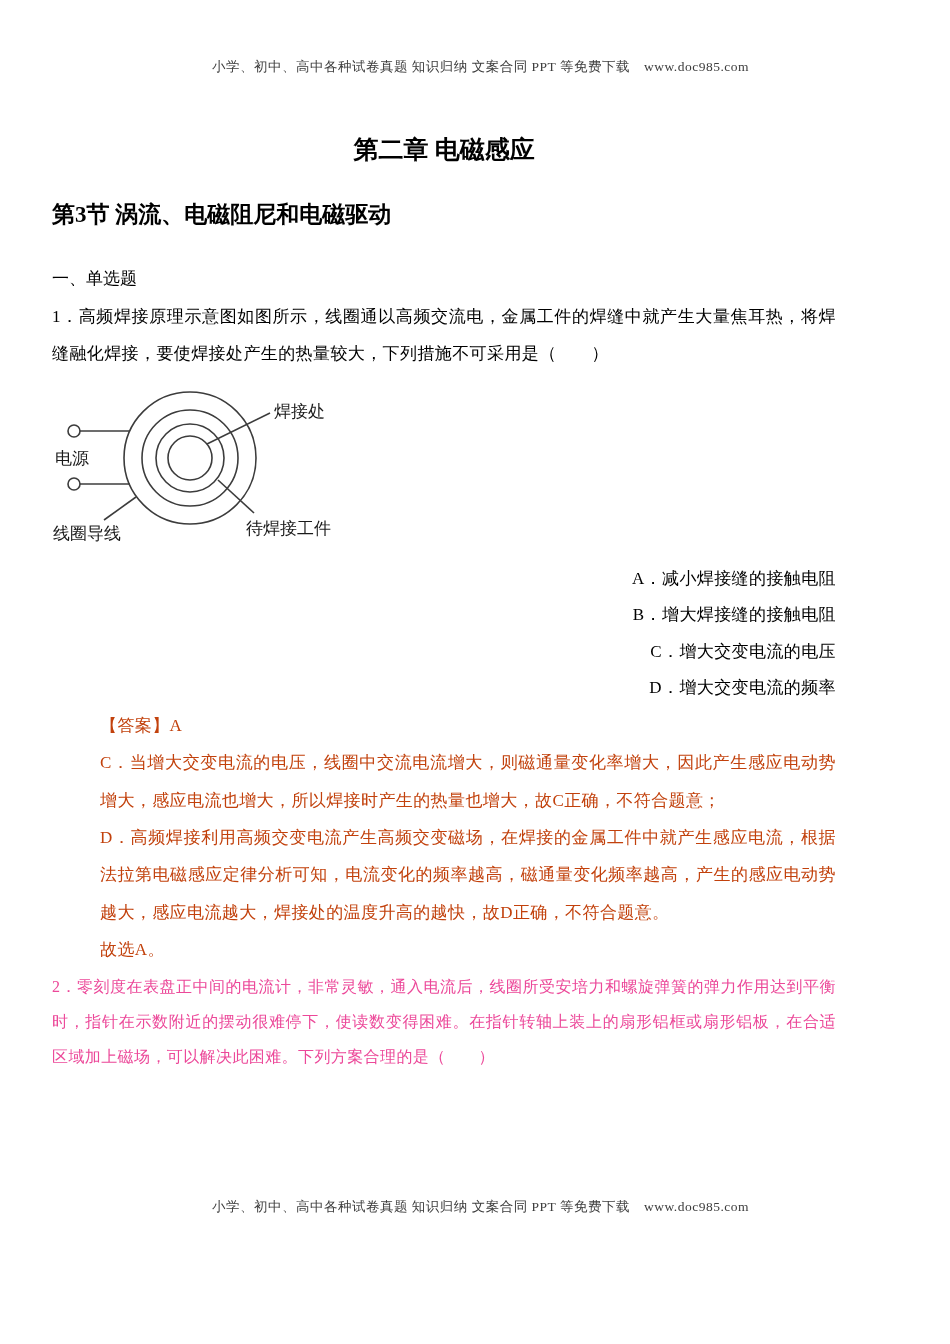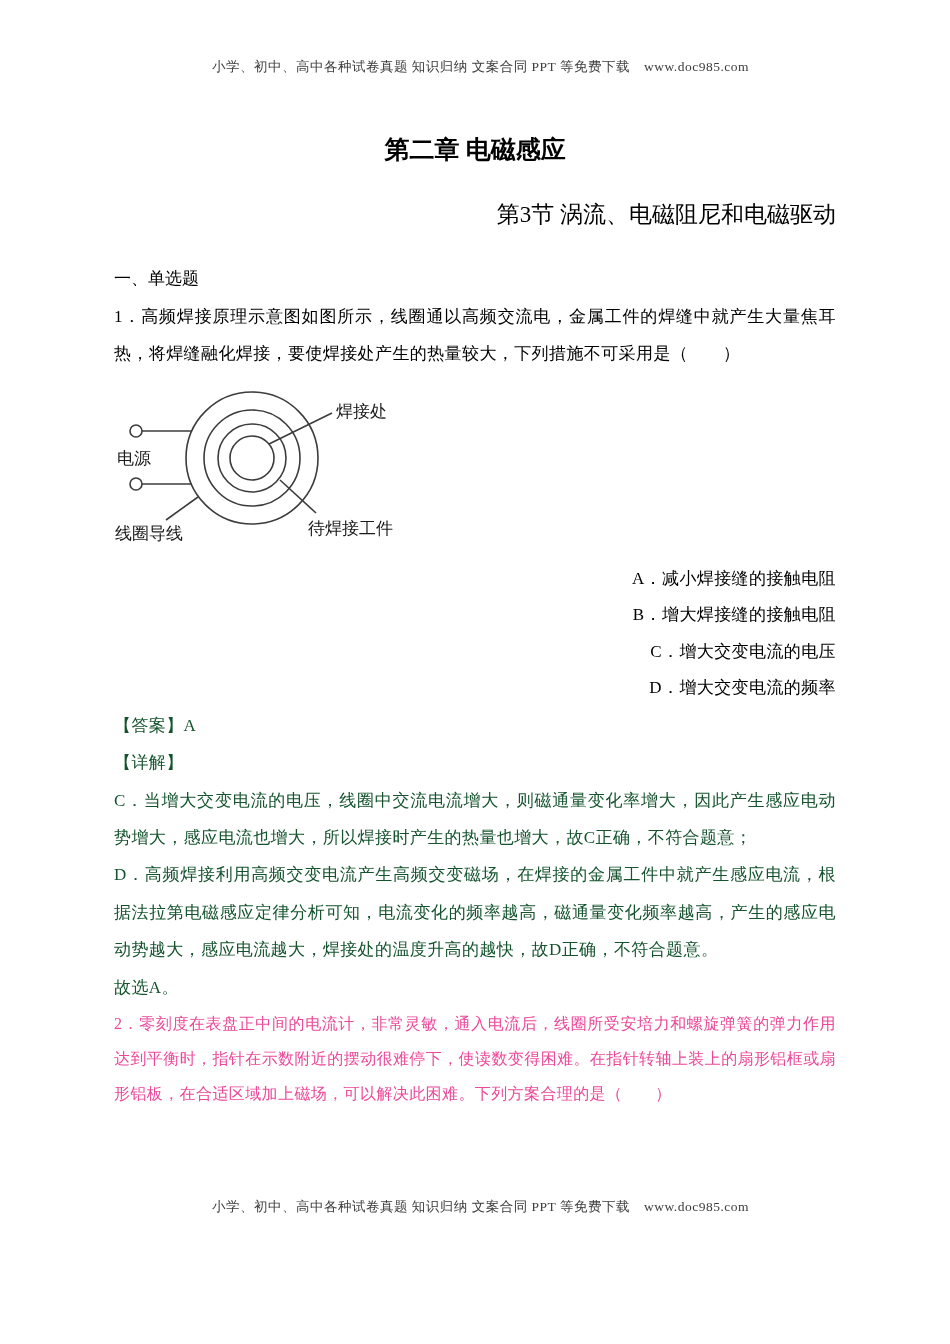--- a/index.html
+++ b/index.html
@@ -26,7 +26,7 @@
   .doc-header a, .doc-footer a { color: #3d3d3d; text-decoration: none; }
   .url { margin-left: 14px; }
 
-  .content { padding: 134px 114px 0 114px; }
+  .content { padding: 134px 114px 0 52px; }
 
   .chapter-title {
     text-align: center;

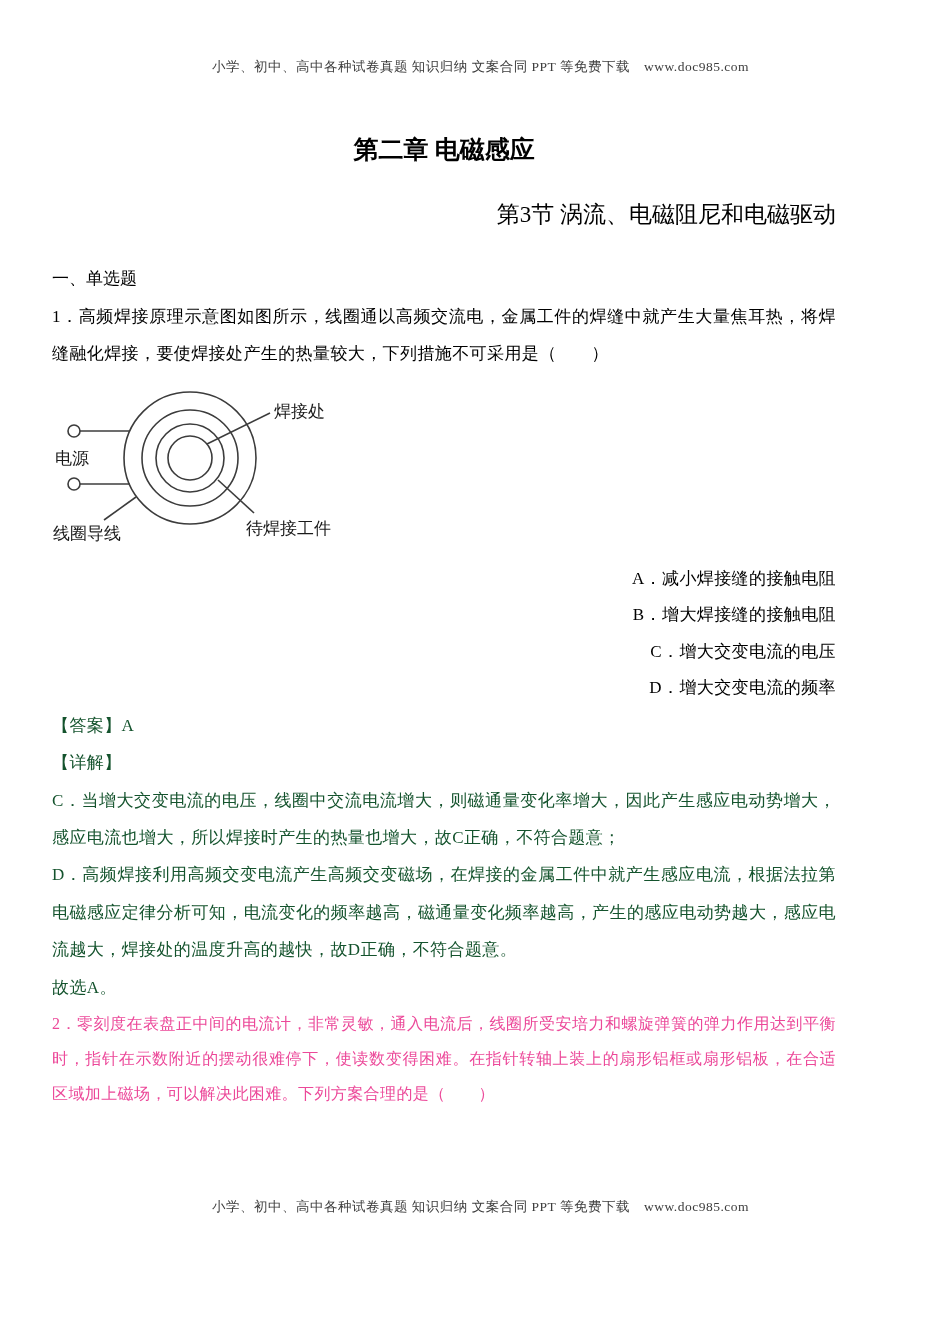--- a/index.html
+++ b/index.html
@@ -35,9 +35,9 @@
     line-height: 1.25;
   }
   .section-title {
-    text-align: right;
+    text-align: left;
     font-size: 23px;
-    font-weight: normal;
+    font-weight: bold;
     line-height: 1.25;
     margin-top: 36px;
   }

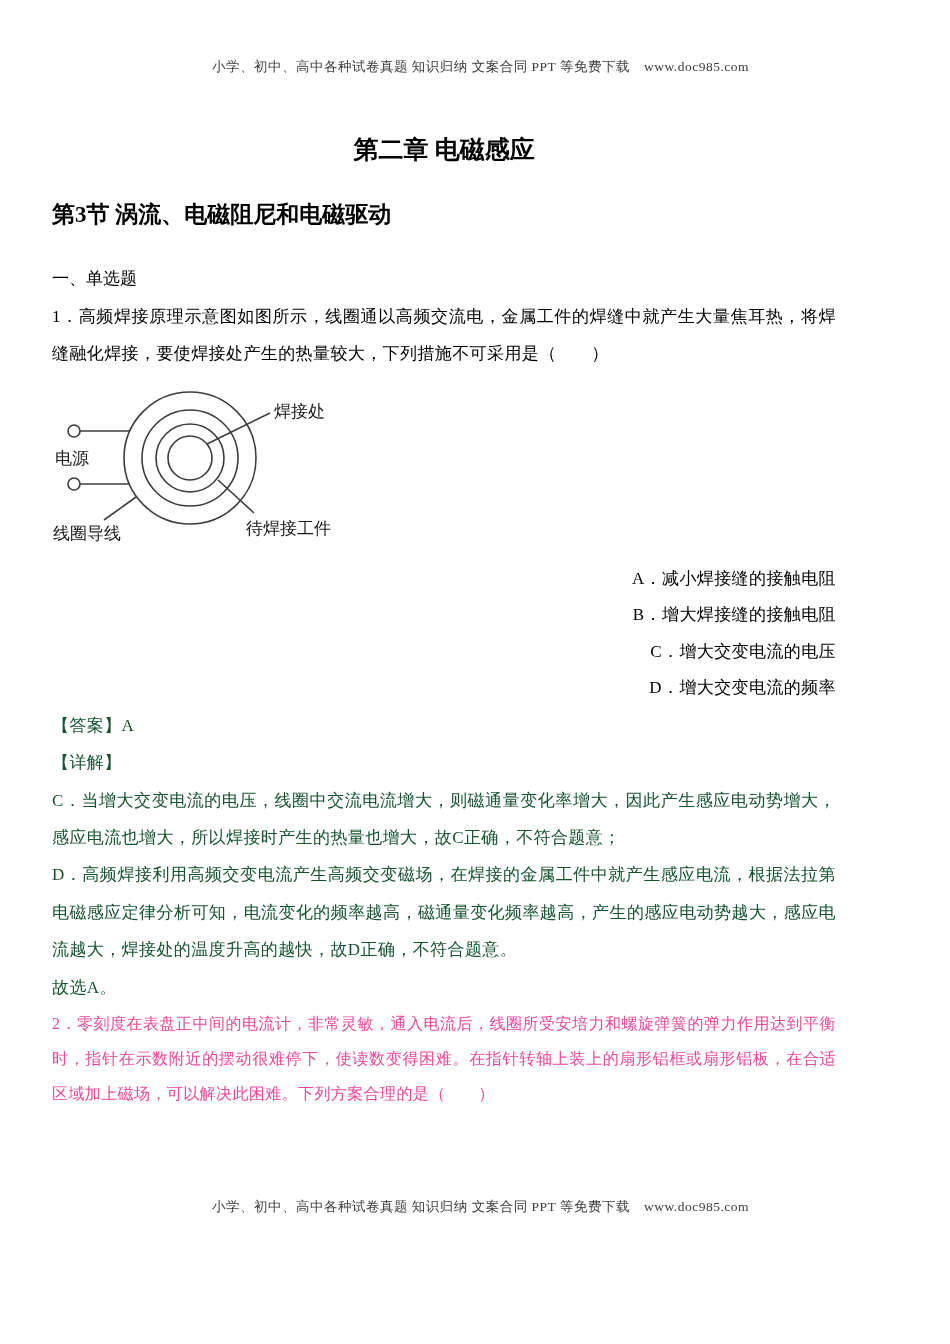--- a/index.html
+++ b/index.html
@@ -66,7 +66,7 @@
     letter-spacing: 0.4px;
     text-align: right;
   }
-  .red { color: #14532d; }
+  .red { color: #c2410c; margin-left: 48px; }
   .answer-line, .detail-line {
     font-size: 17px;
     line-height: 2.2;

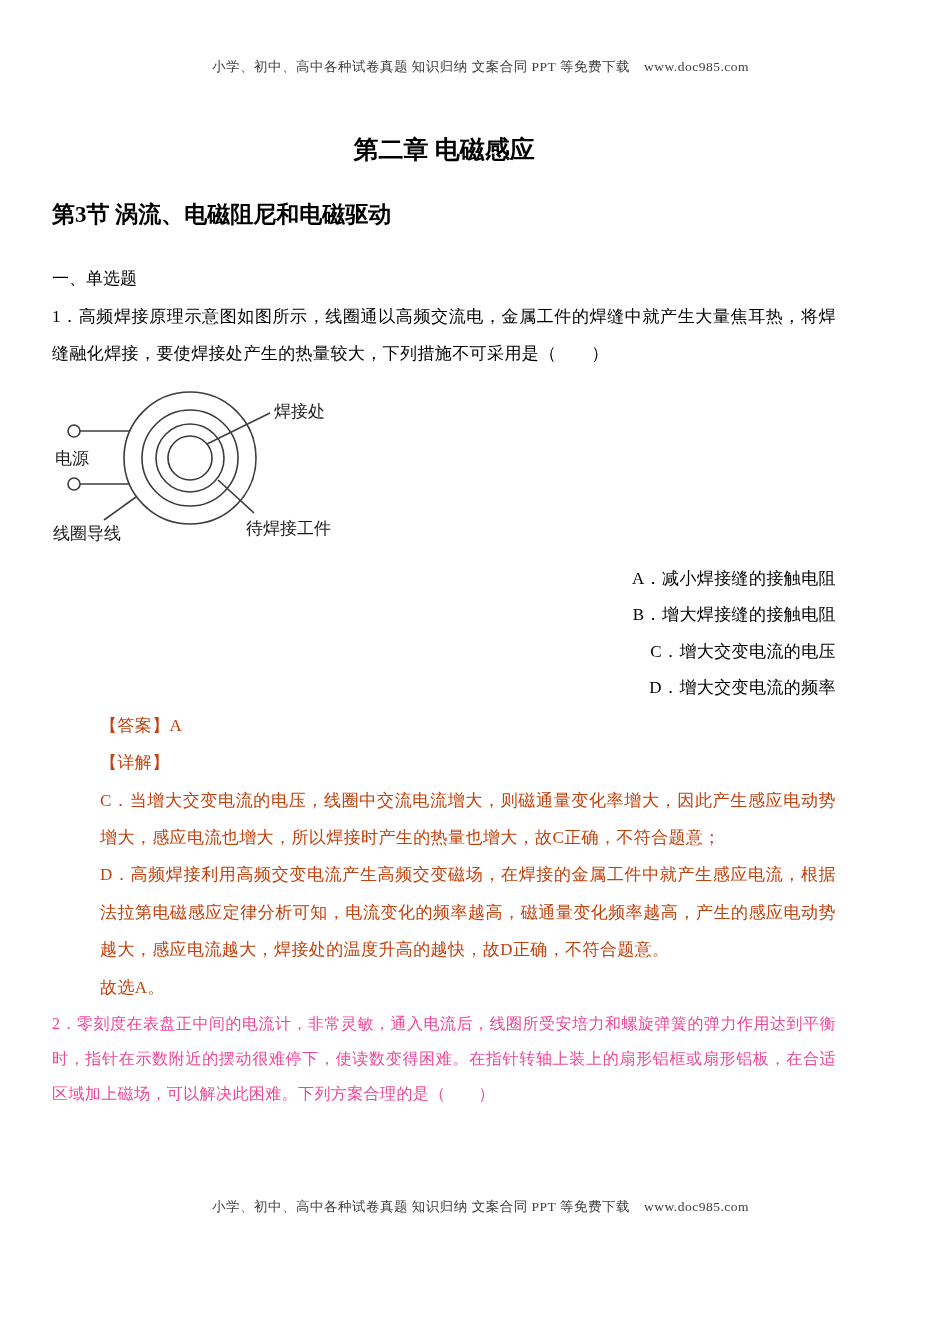--- a/index.html
+++ b/index.html
@@ -138,7 +138,6 @@
     <div class="option">D．增大交变电流的频率</div>
 
     <div class="answer-line red">【答案】A</div>
-    <div class="detail-line red">【详解】</div>
 
     <div class="explain red">C．当增大交变电流的电压，线圈中交流电流增大，则磁通量变化率增大，因此产生感应电动势增大，感应电流也增大，所以焊接时产生的热量也增大，故C正确，不符合题意；</div>
     <div class="explain red">D．高频焊接利用高频交变电流产生高频交变磁场，在焊接的金属工件中就产生感应电流，根据法拉第电磁感应定律分析可知，电流变化的频率越高，磁通量变化频率越高，产生的感应电动势越大，感应电流越大，焊接处的温度升高的越快，故D正确，不符合题意。</div>

